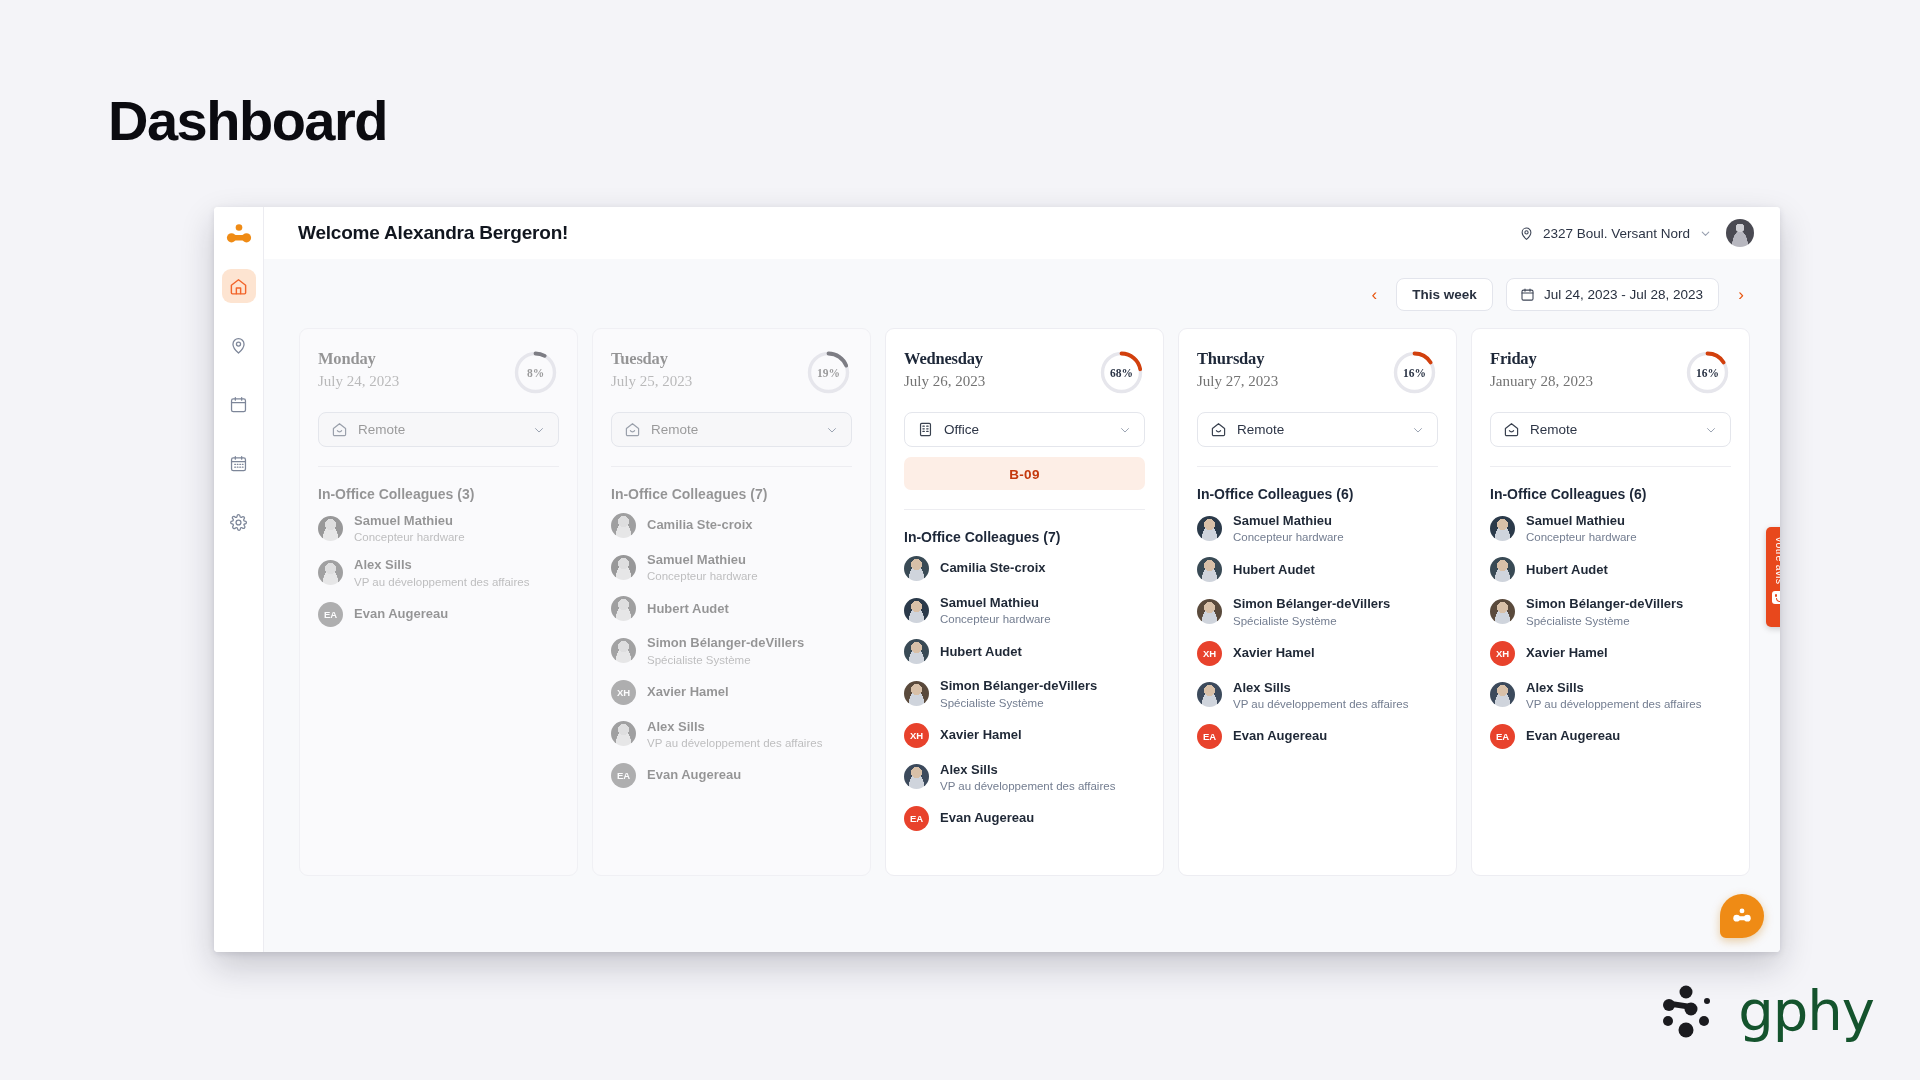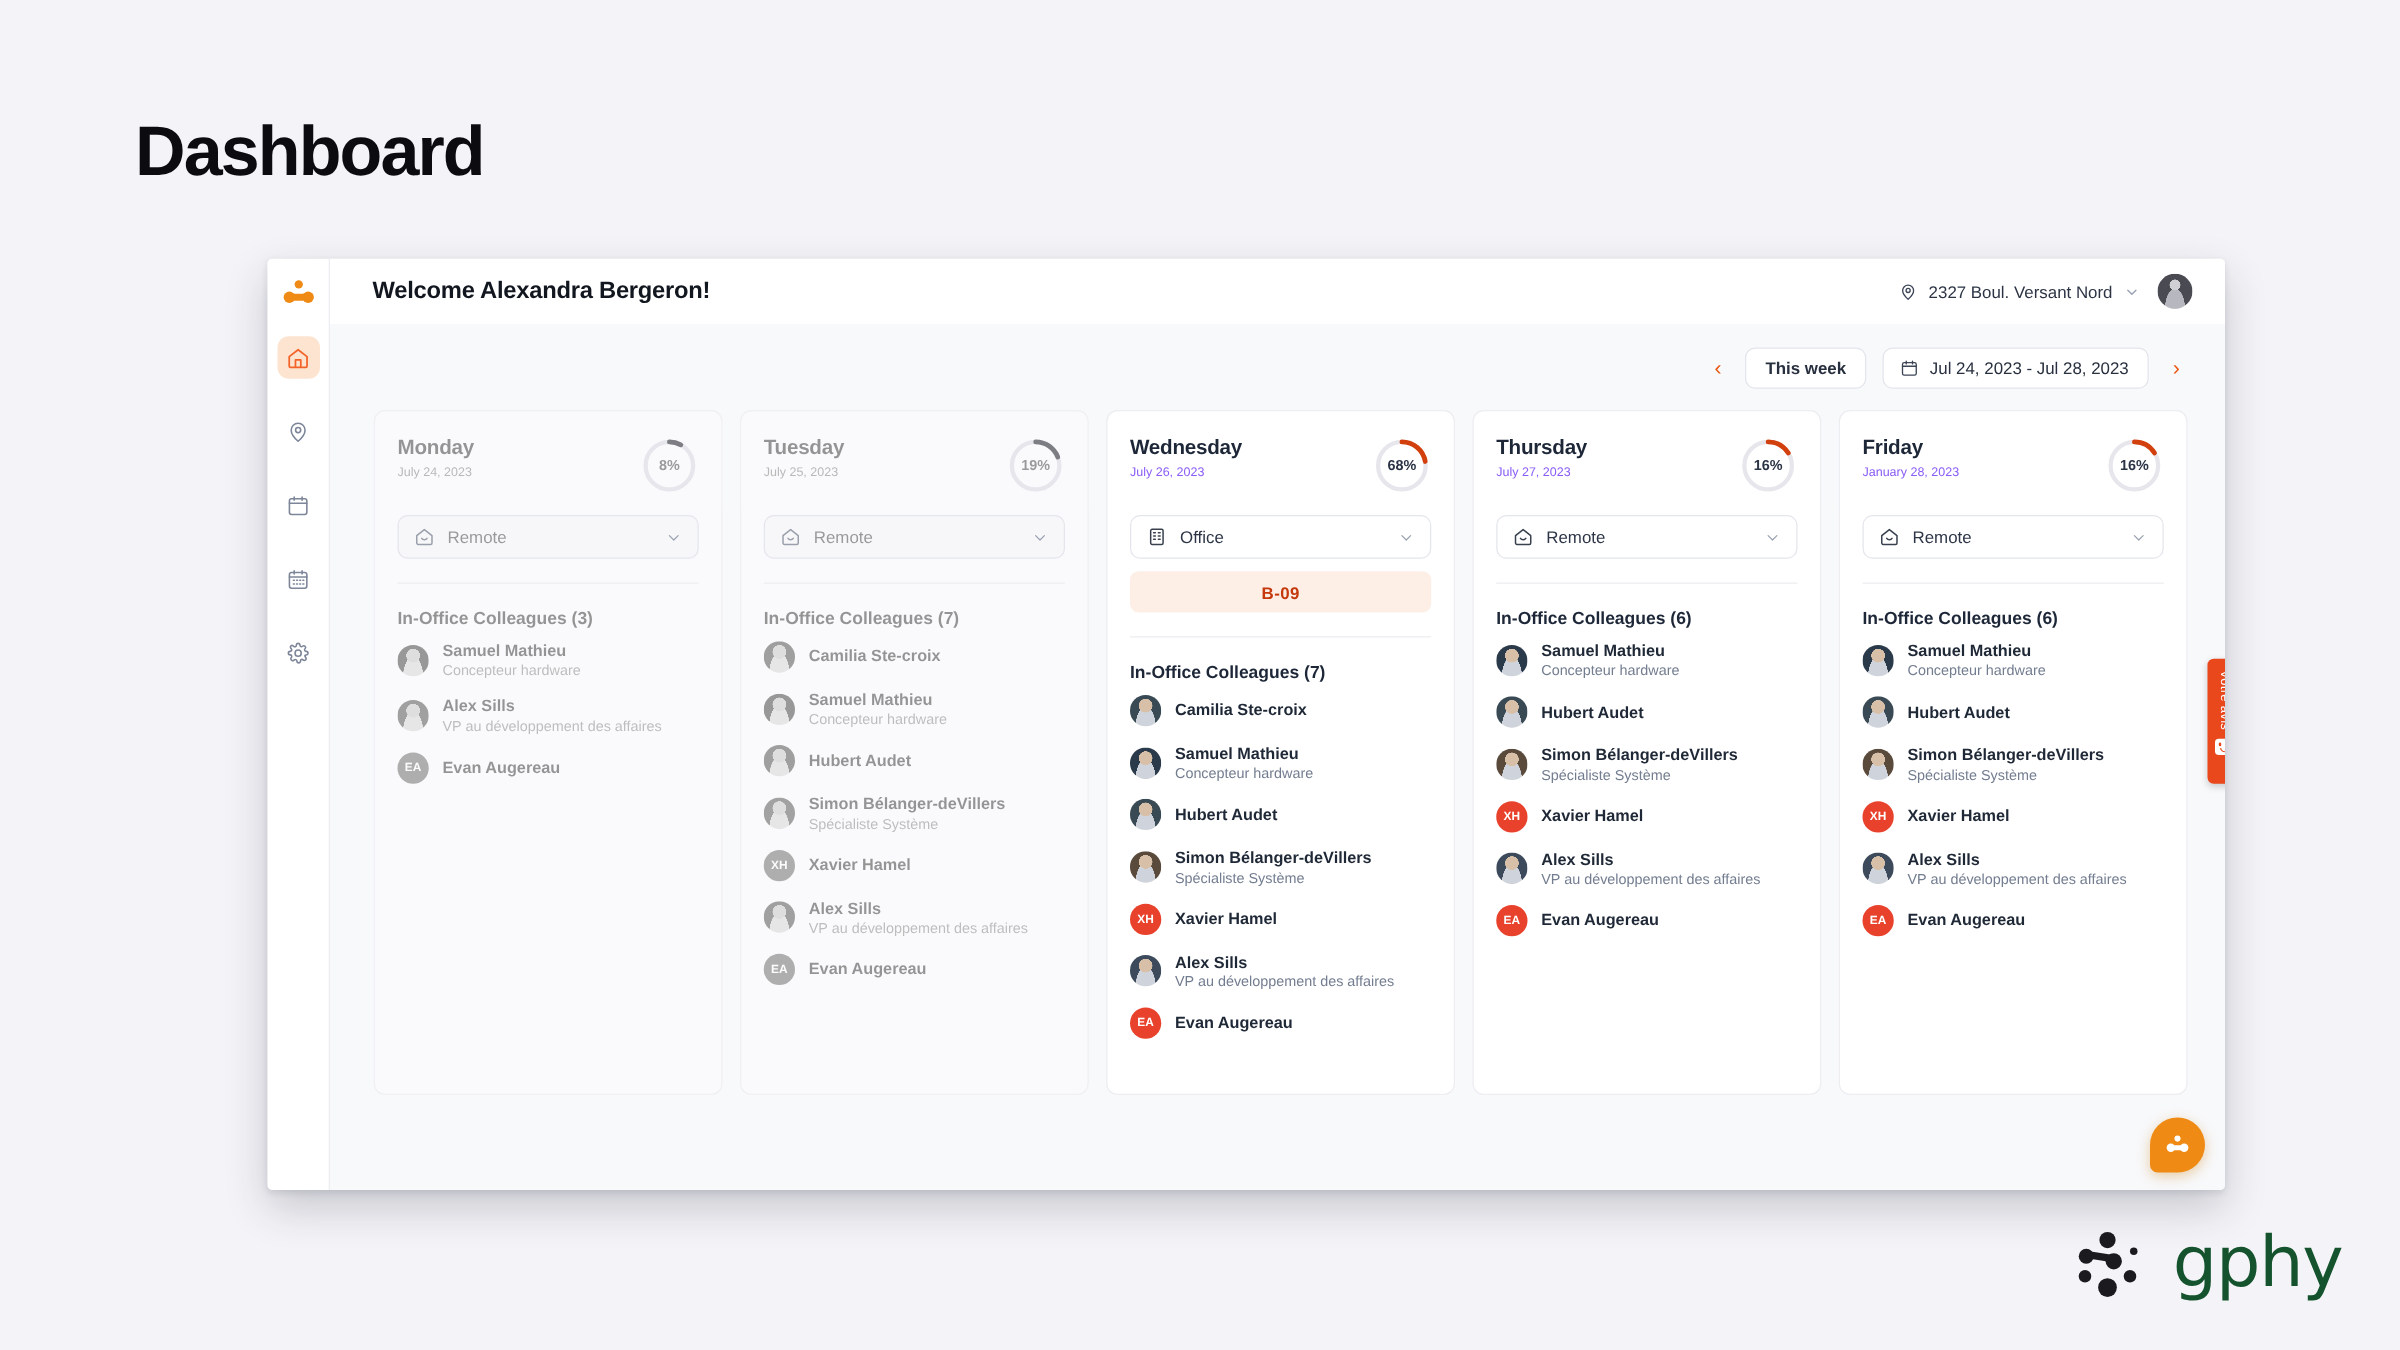--- a/index.html
+++ b/index.html
@@ -153,7 +153,7 @@
   .day-card.past .mode-select { background: #f7f7f9; }
   .day-card.past .avatar { filter: grayscale(1); opacity: .5; }
 
-  .card-head { display: flex; align-items: flex-start; }
+  .card-head { display: flex; align-items: flex-start; font-family: Liberation Serif, serif; }
   .card-head-text { flex: 1; min-width: 0; }
   .day-name {
     font-size: 16.5px; font-weight: 700; color: #1d2738;

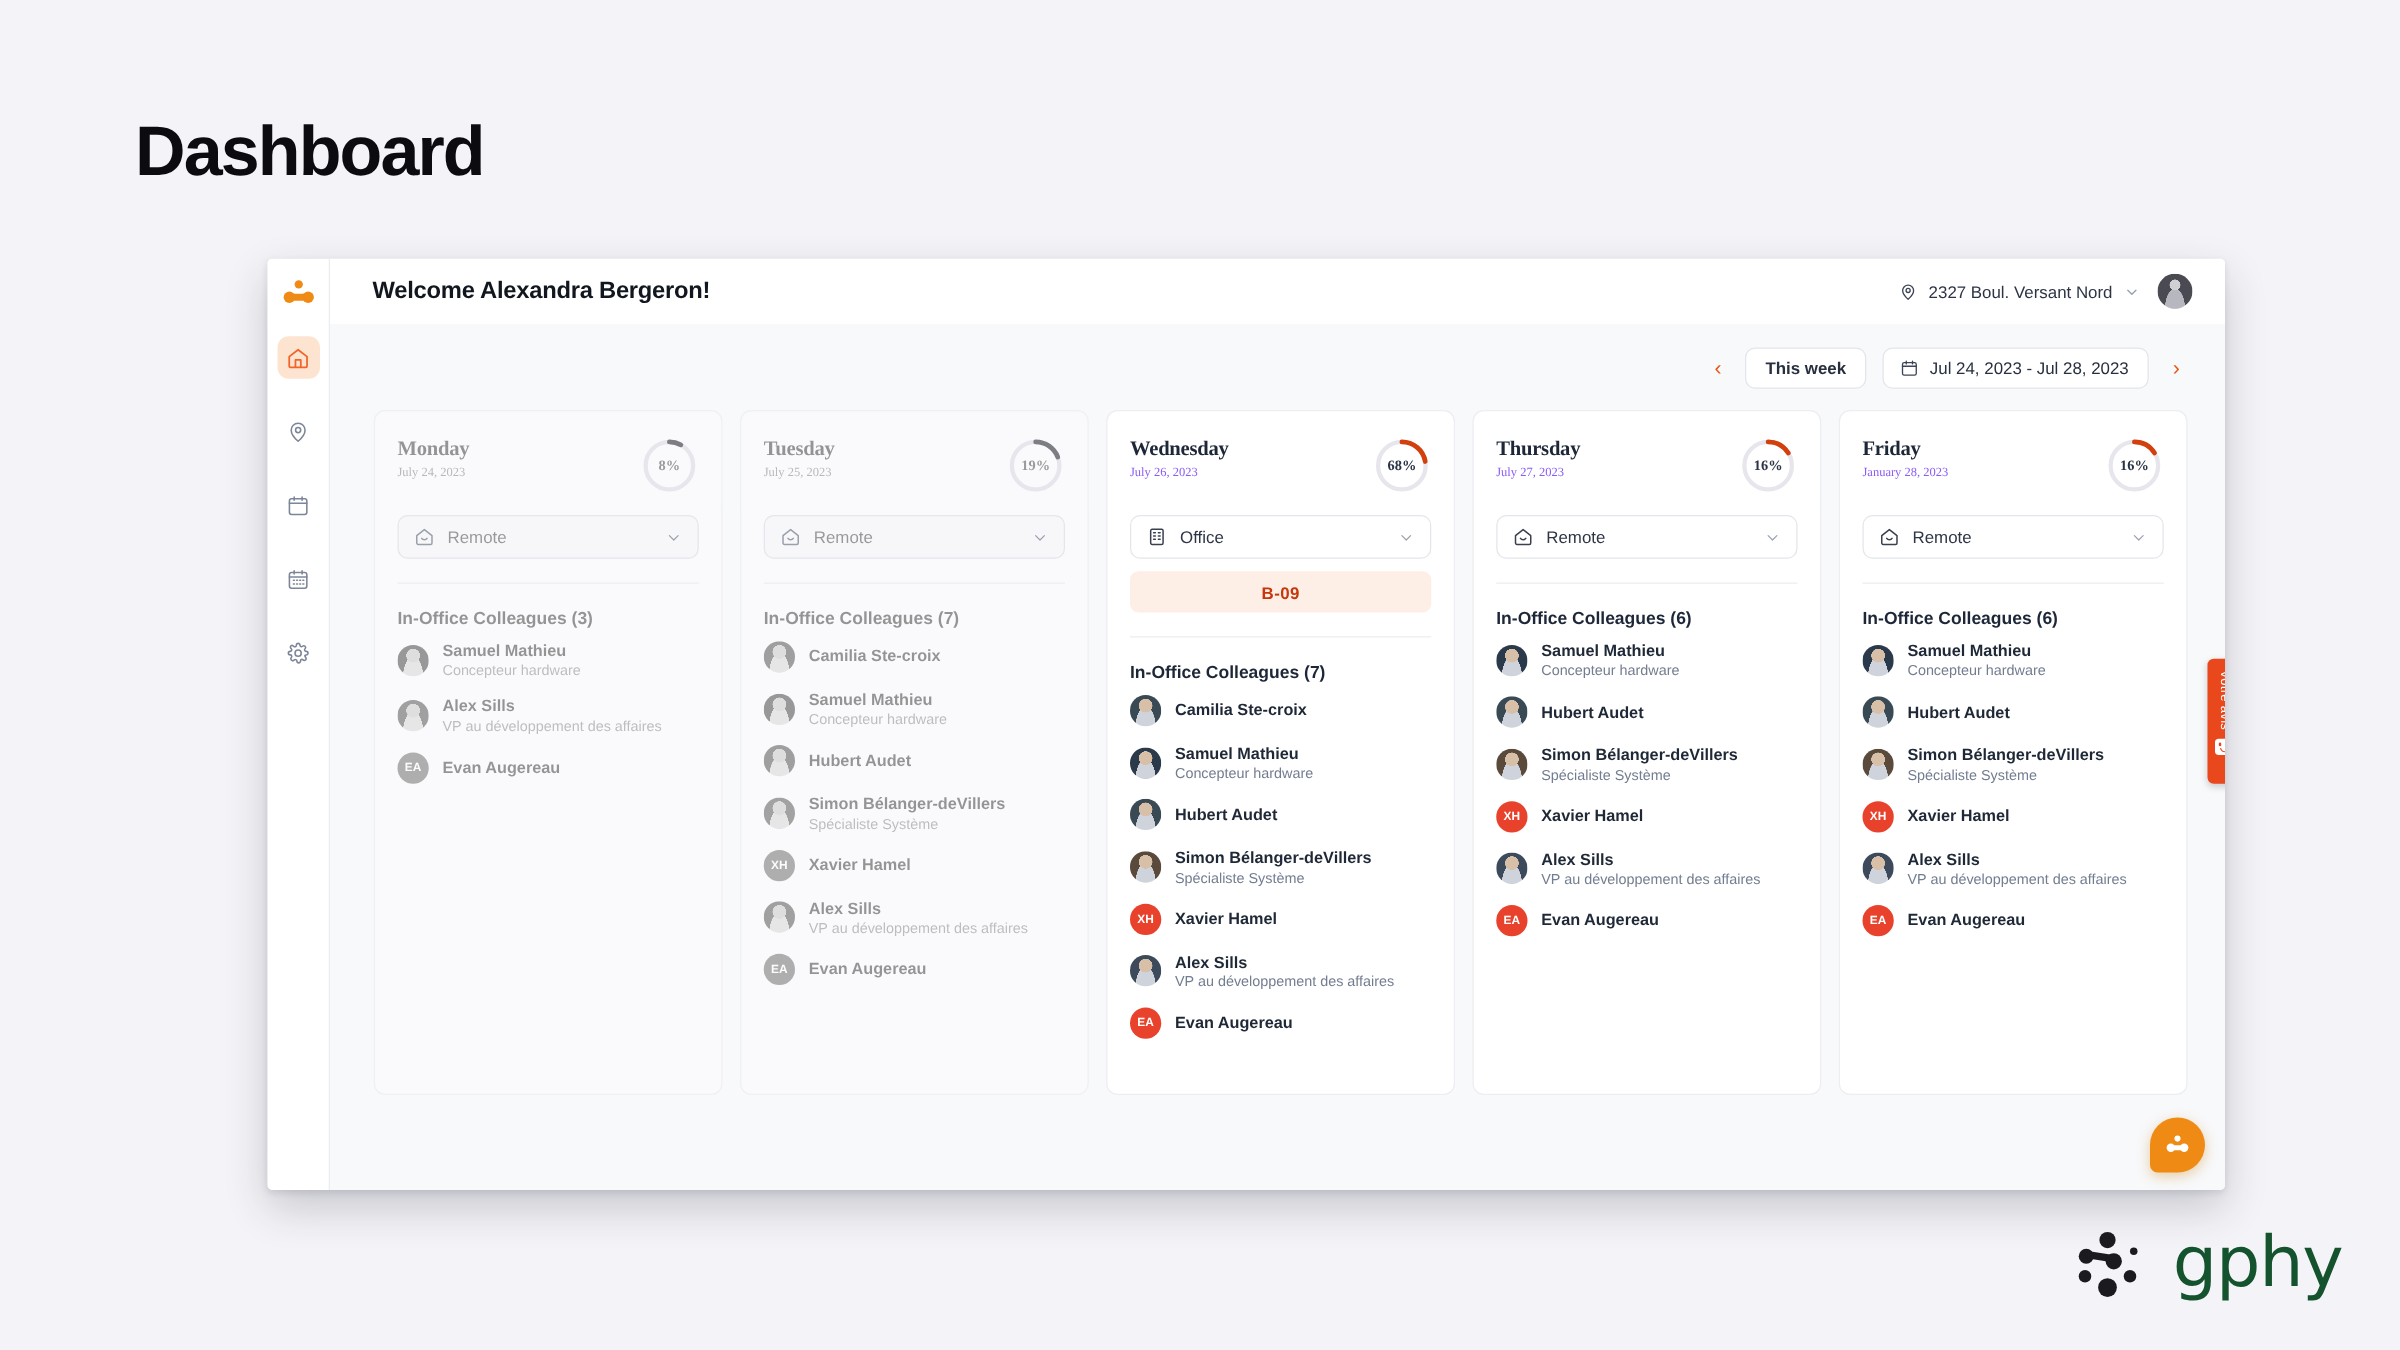--- a/index.html
+++ b/index.html
@@ -160,7 +160,7 @@
     letter-spacing: -0.2px; line-height: 1.2;
   }
   .day-date {
-    font-size: 10px; color: #8b5cf6; margin-top: 4px;
+    font-size: 15px; color: #737373; margin-top: 4px;
   }
 
   .ring { width: 47px; height: 47px; position: relative; flex-shrink: 0; }

